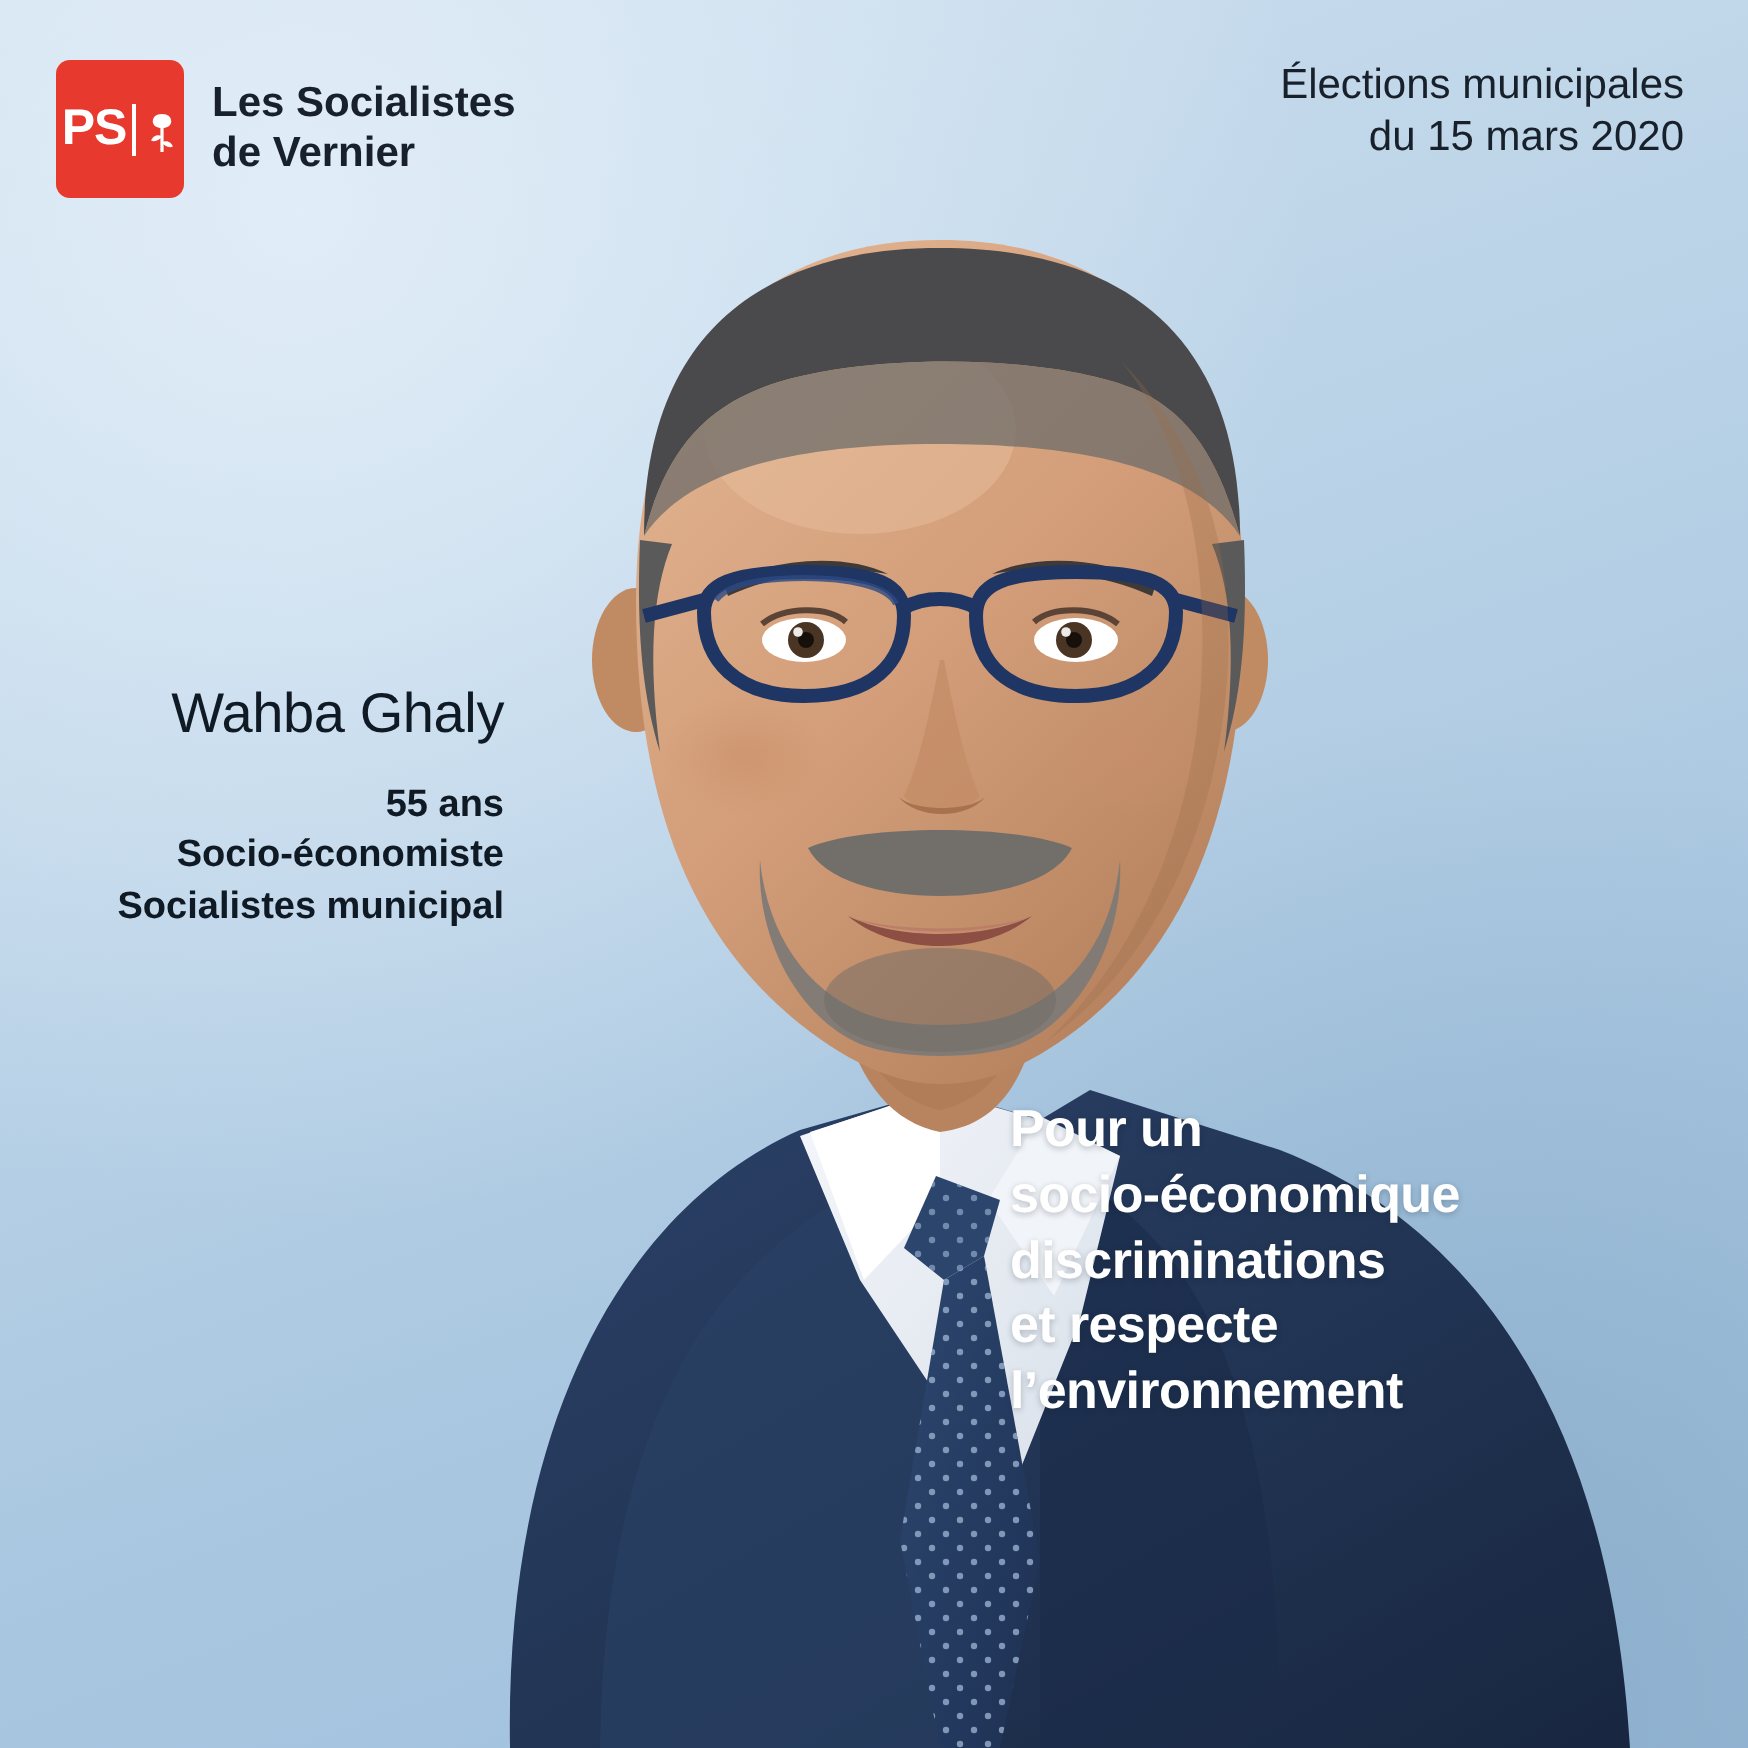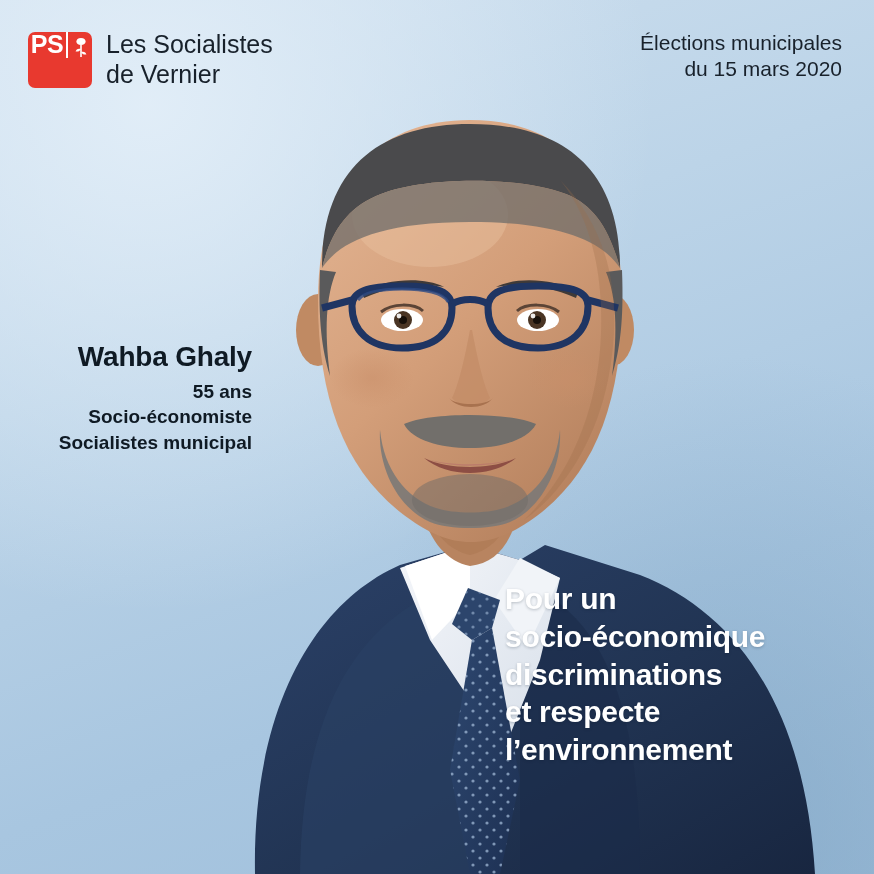--- a/index.html
+++ b/index.html
@@ -56,11 +56,11 @@
   .ps-logo {
     position: relative;
     width: 64px;
-    height: 56px;
+    height: 69px;
     background: #e8392f;
     border-radius: 7px;
     display: flex;
-    align-items: flex-start;
+    align-items: center;
     justify-content: center;
   }
   .ps-logo .ps-text {

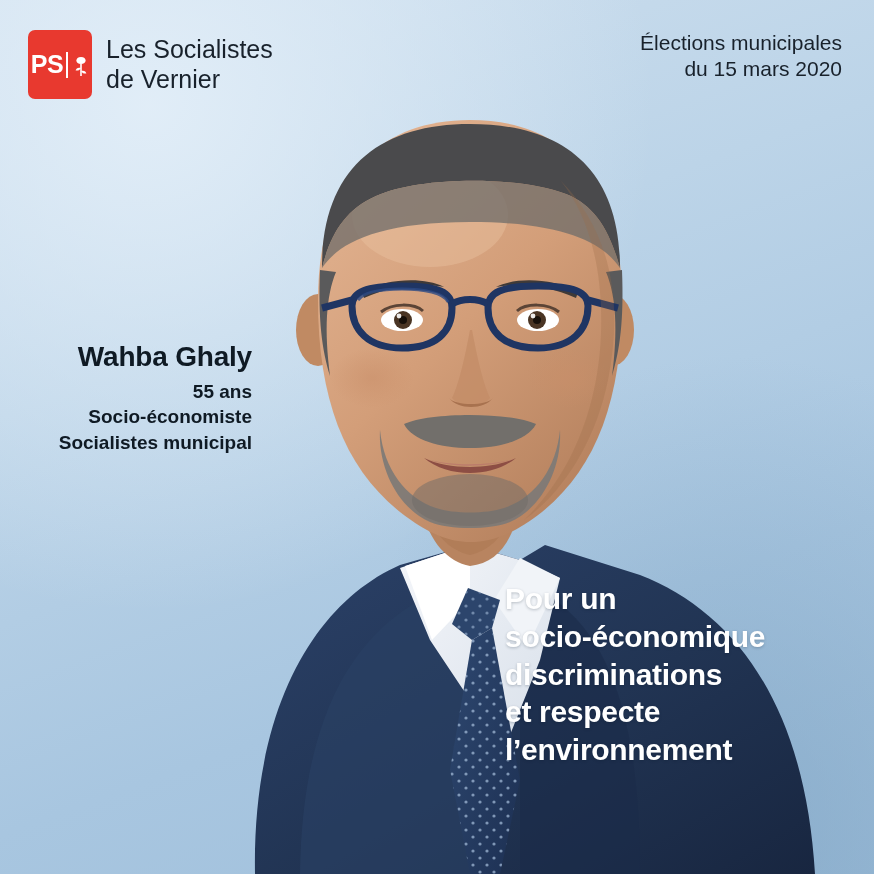--- a/index.html
+++ b/index.html
@@ -85,9 +85,9 @@
   .ps-logo .ps-rose svg { display:block; }
   .brand-name {
     color: #18212b;
-    font-size: 25px;
+    font-size: 21px;
     line-height: 1.18;
-    font-weight: 400;
+    font-weight: 700;
     white-space: pre-line;
   }
   .election-info {

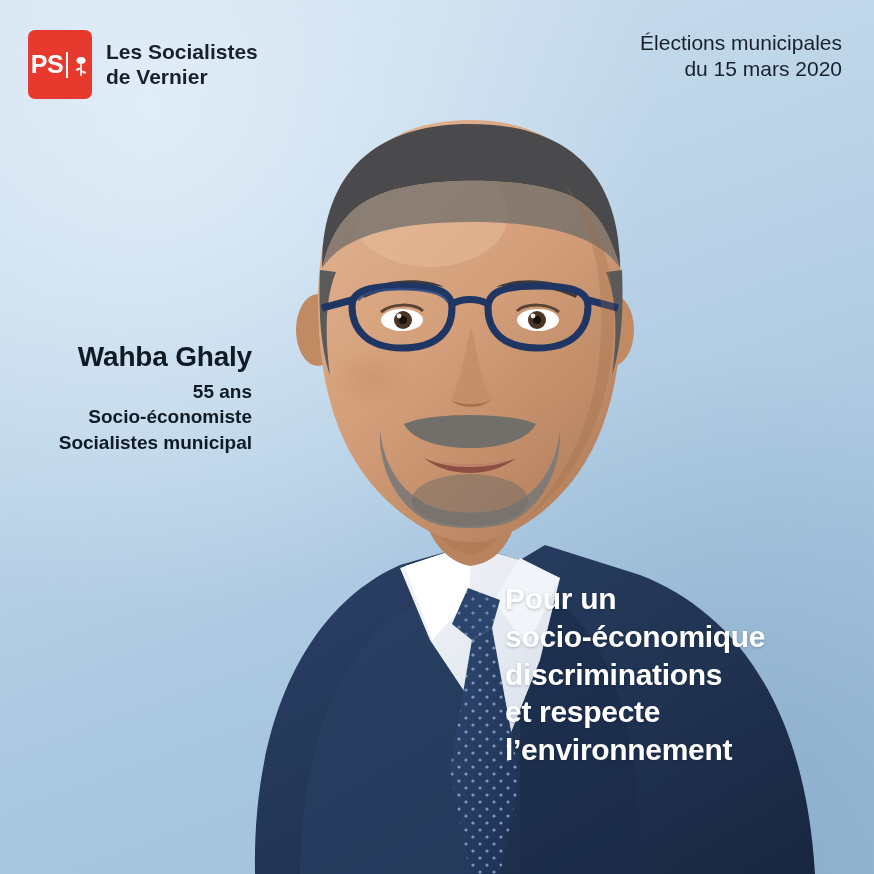--- a/index.html
+++ b/index.html
@@ -110,10 +110,10 @@
   }
   .candidate-name {
     font-size: 28px;
-    font-weight: bold;
+    font-weight: normal;
     letter-spacing: -0.2px;
     line-height: 1.2;
-    margin-bottom: 5px;
+    margin-bottom: 16px;
     padding-left: 20px;
   }
   .candidate-line {

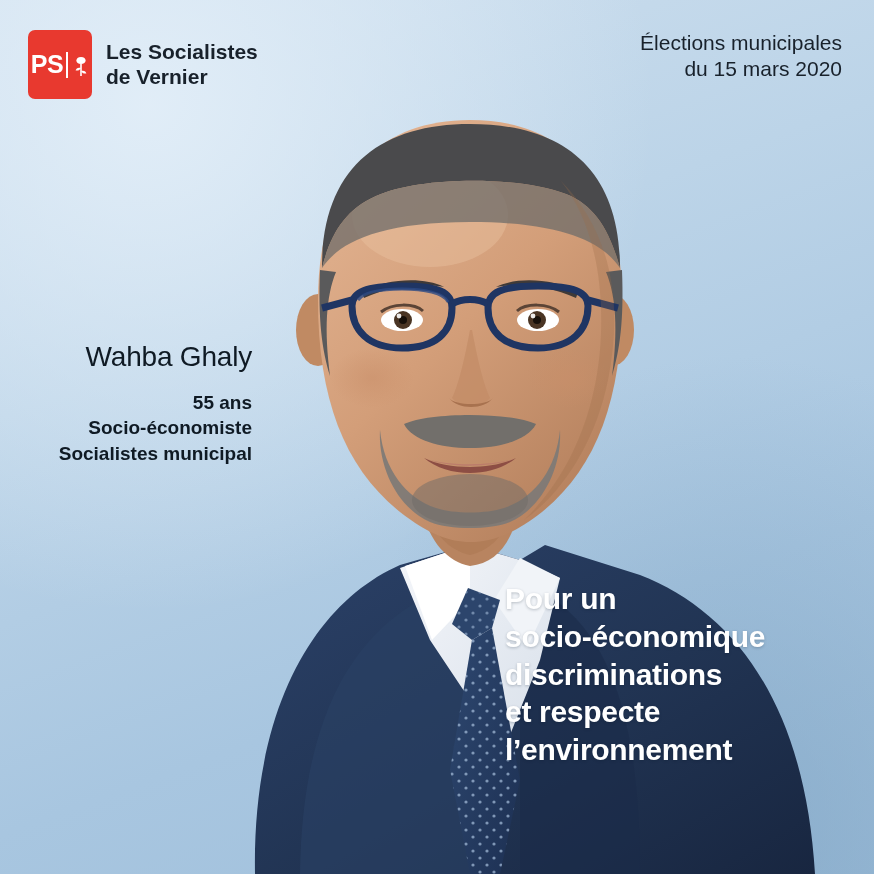--- a/index.html
+++ b/index.html
@@ -136,12 +136,11 @@
     top: 548px;
     width: 350px;
     color: #ffffff;
-    font-size: 30px;
+    font-size: 26px;
     font-weight: bold;
     line-height: 1.26;
     letter-spacing: -0.3px;
     text-shadow: 0 1px 3px rgba(10,28,45,0.25);
-    margin-top: 32px;
   }
   .slogan .line { display: block; }
   .slogan .underlined {

